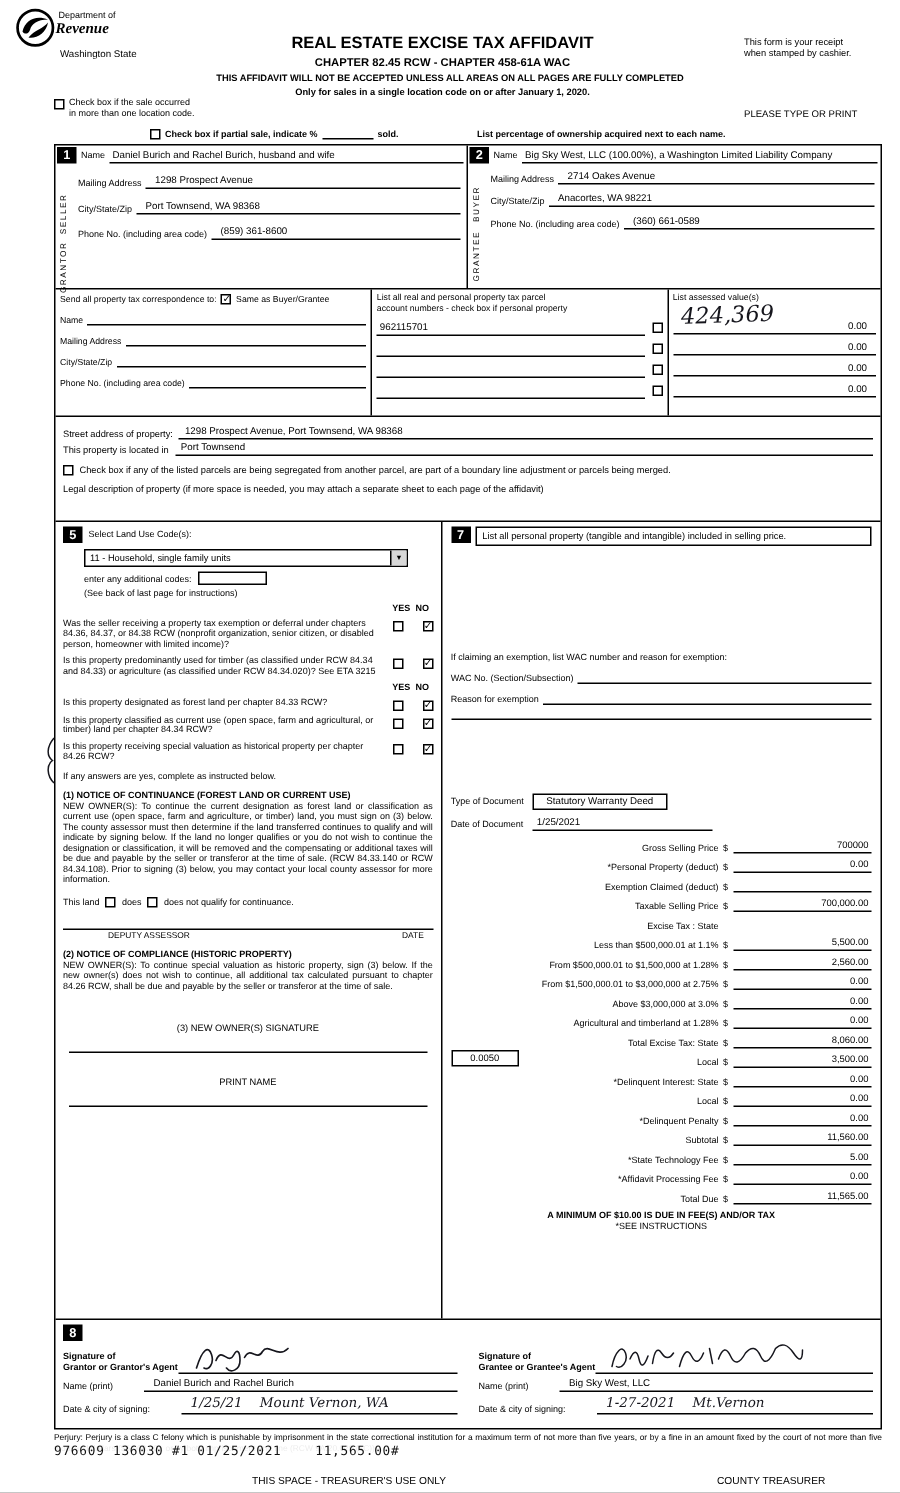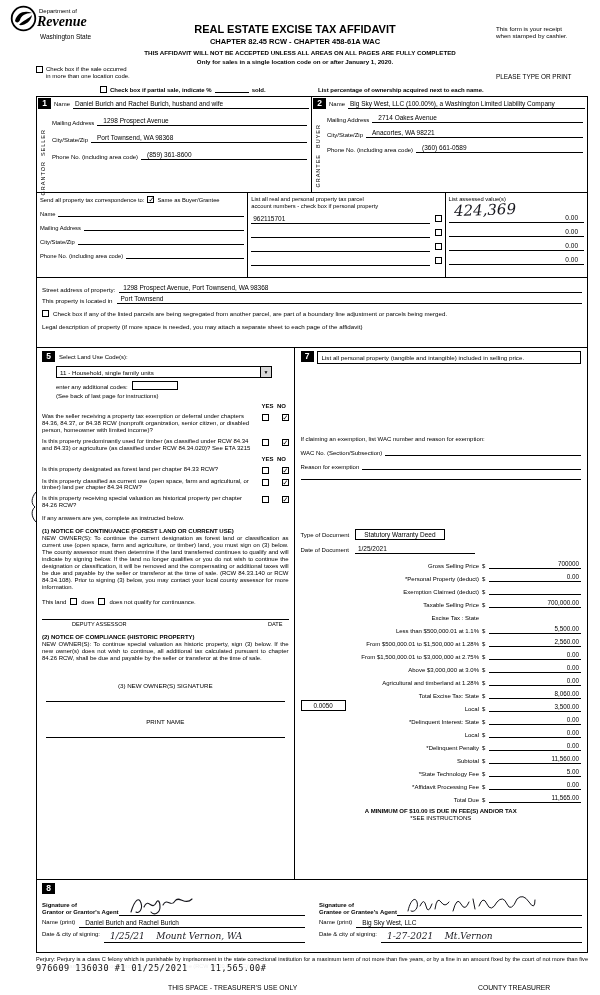--- a/index.html
+++ b/index.html
@@ -24,7 +24,7 @@
   .header { position: absolute; left:0; top:0; width:600px; height:96px; }
   .logo { position:absolute; left:10px; top:5px; }
   .dept-small { position:absolute; left:39px; top:8px; font-size:6px; }
-  .dept-big { position:absolute; left:37px; top:14px; font-size:14px; font-weight:bold; font-family:"Liberation Serif",serif; font-style:italic; }
+  .dept-big { position:absolute; left:37px; top:14px; font-size:10px; font-weight:bold; font-family:"Liberation Serif",serif; font-style:italic; }
   .dept-state { position:absolute; left:40px; top:33px; font-size:6.5px; }
   .title { position:absolute; left:130px; top:23px; width:330px; text-align:center; font-size:11px; font-weight:bold; }
   .chapter { position:absolute; left:130px; top:37px; width:330px; text-align:center; font-size:7.5px; font-weight:bold; }

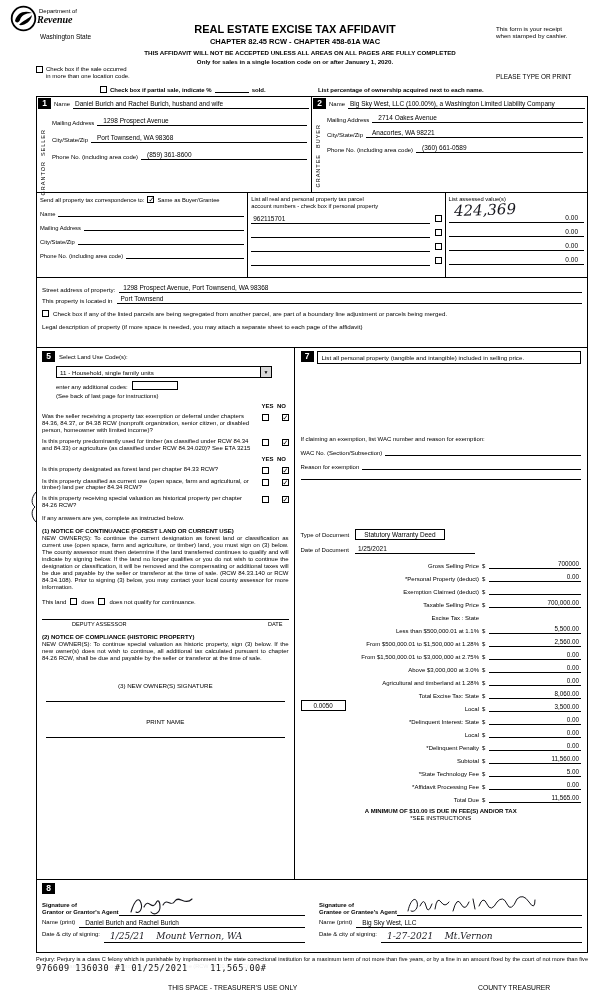--- a/index.html
+++ b/index.html
@@ -133,7 +133,7 @@
   .siglabs { font-weight:bold; font-size:6px; line-height:6.8px; flex:none; }
   .sigarea { flex:1; border-bottom:1px solid #000; height:20px; position:relative; }
   .signature { position:absolute; bottom:-2px; left:8px; }
-  .nprow { display:flex; gap:4px; margin-top:3px; }
+  .nprow { display:flex; gap:21px; align-items:flex-end; margin-top:3px; }
   .nprow .fval { min-height:9px; }
 
   

